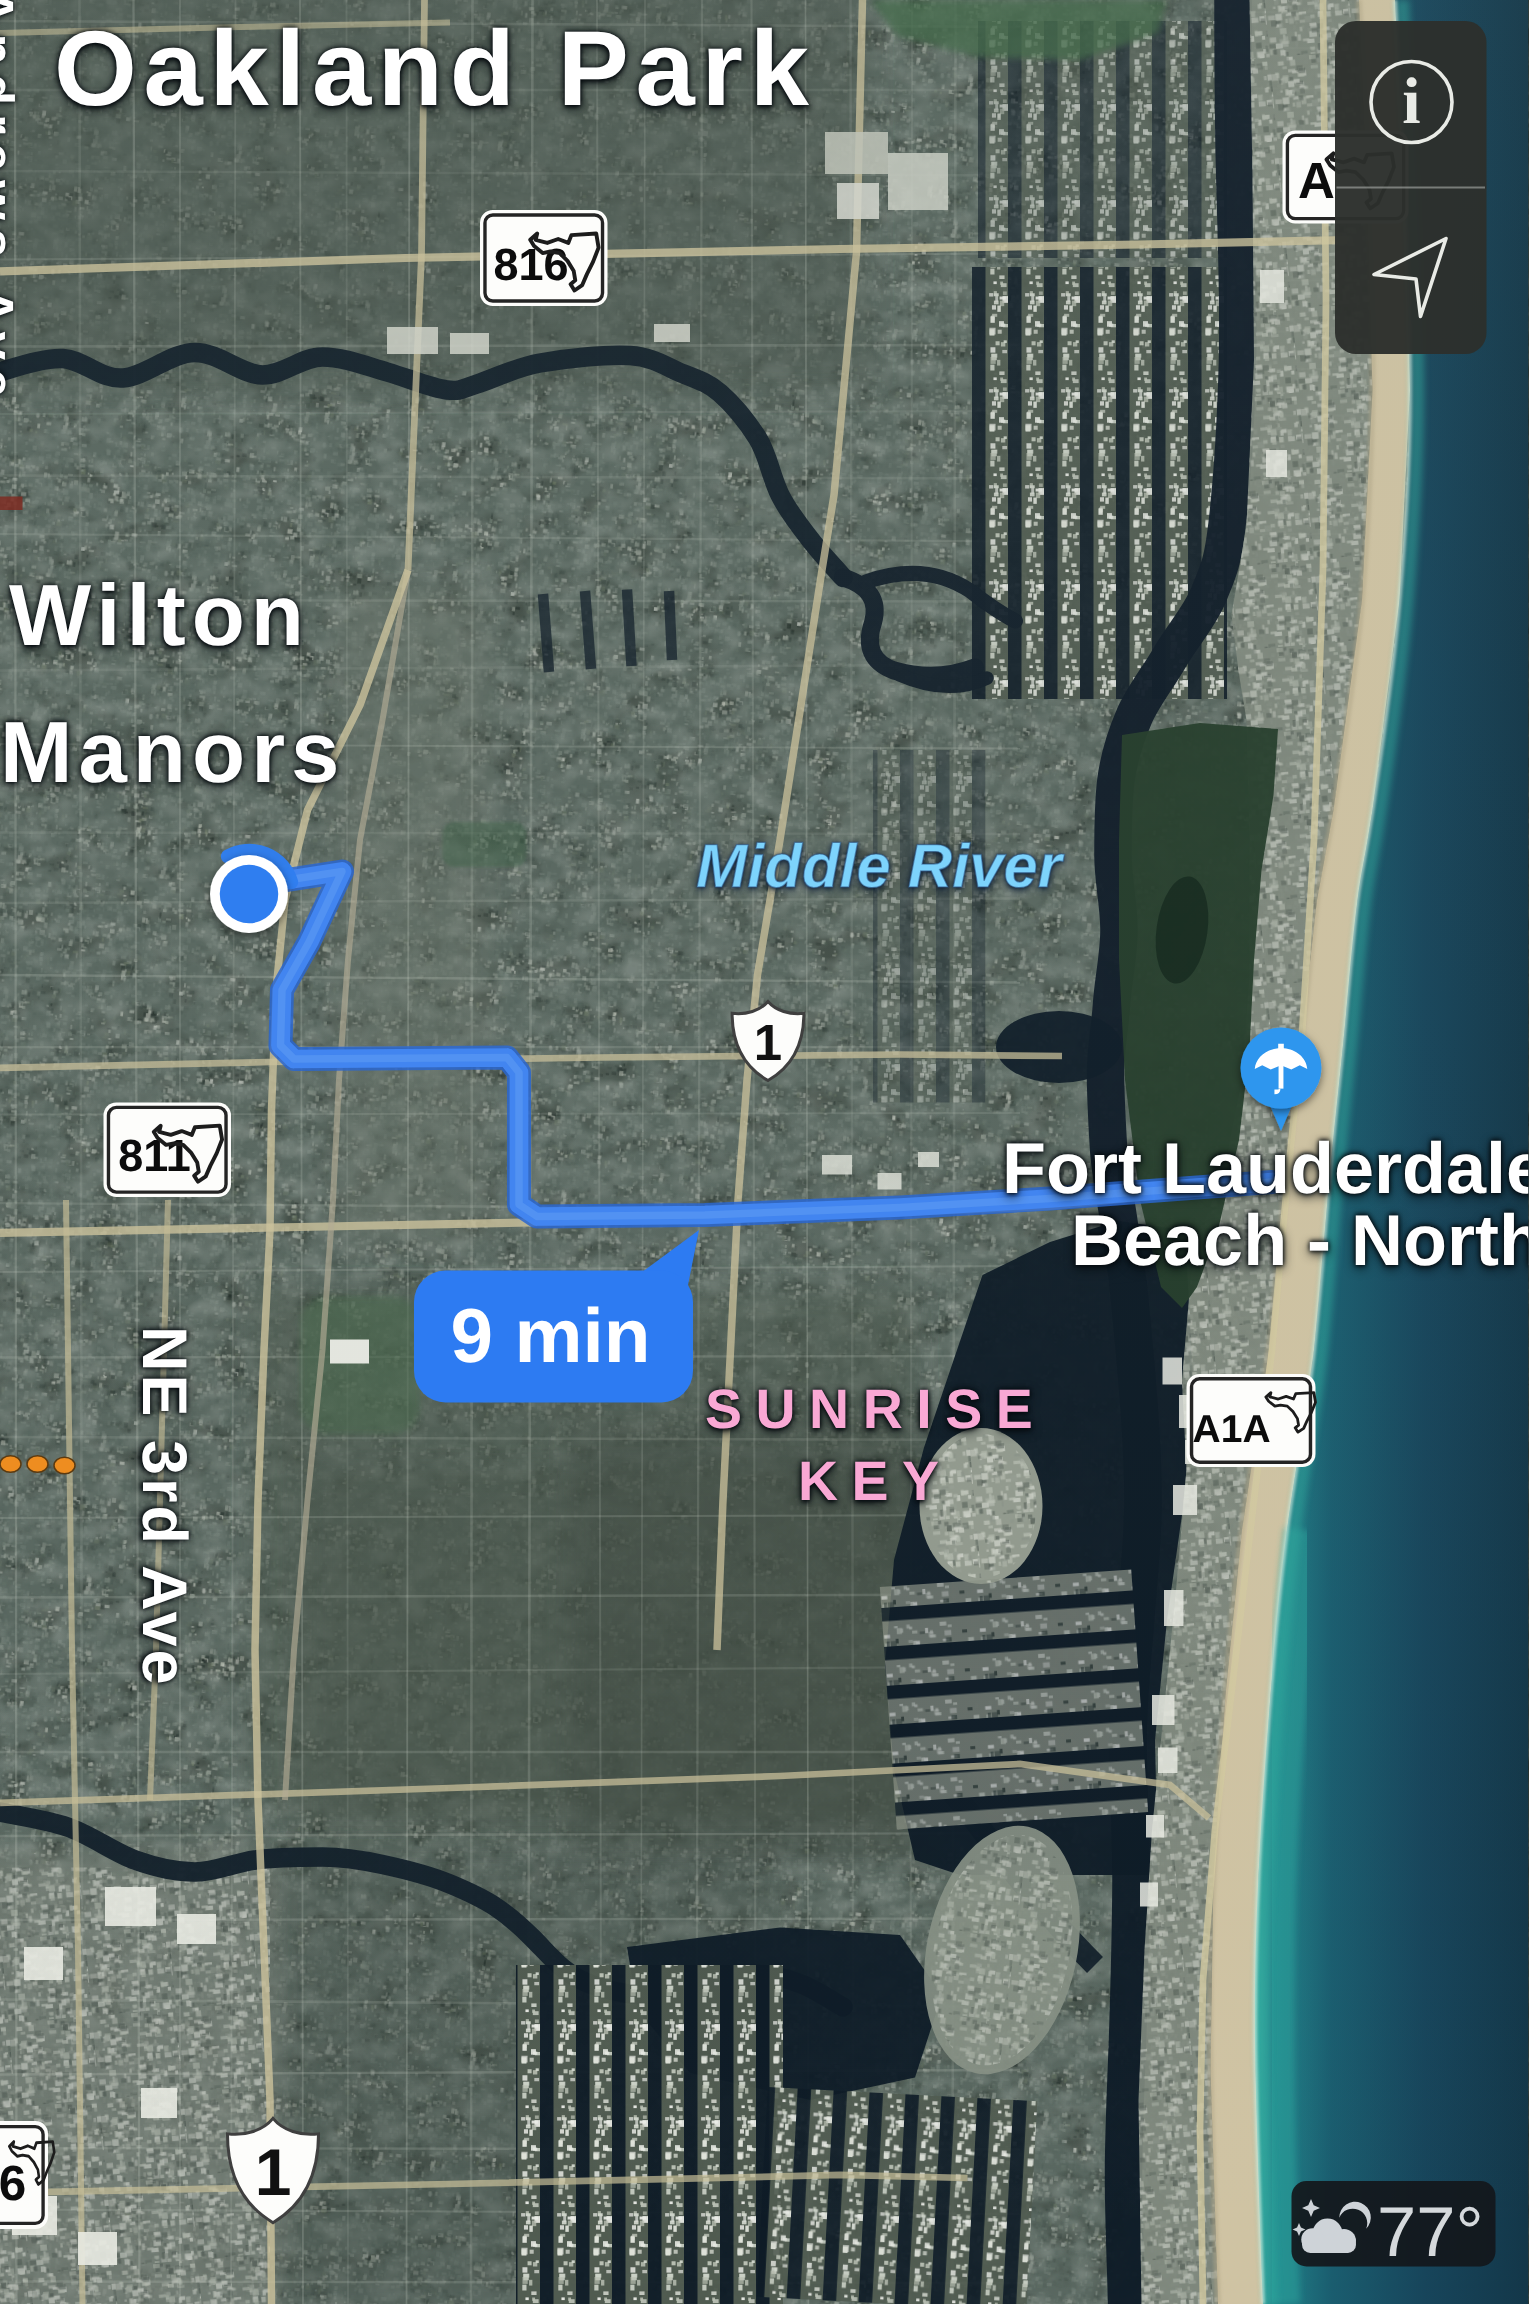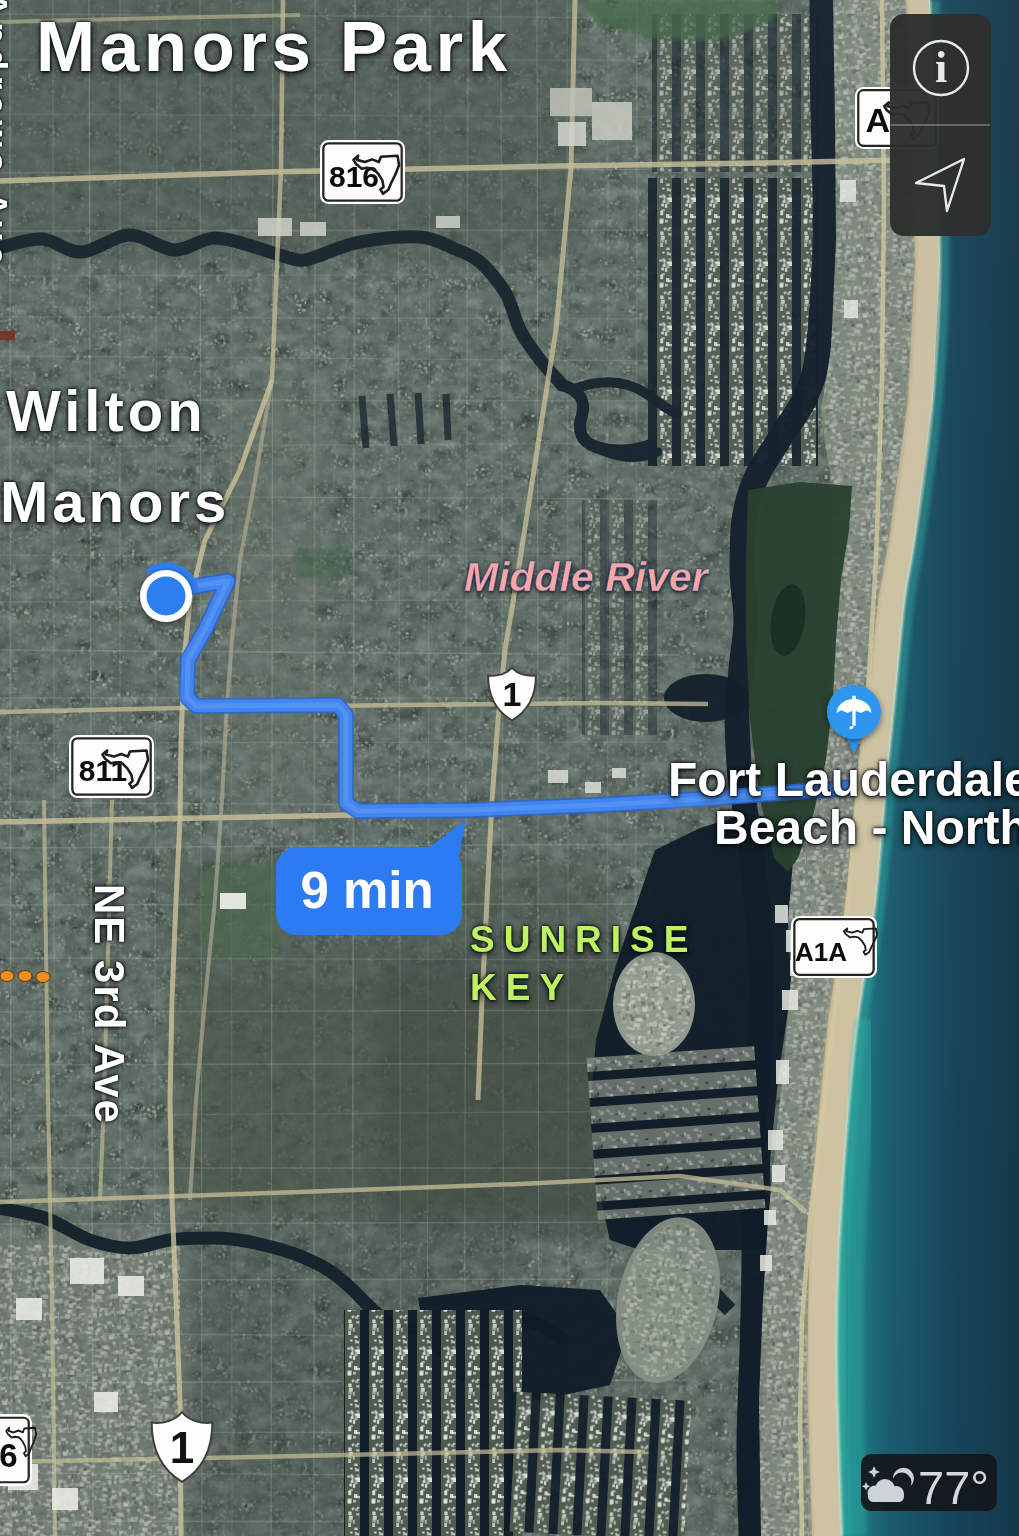--- a/index.html
+++ b/index.html
@@ -1732,7 +1732,7 @@
 <text x="918" y="1504" font-family="Liberation Sans,sans-serif" font-size="47" fill="#d5d9dc">77°</text>
 </svg>
 
-<div class="lbl" style="left:36px;top:6px;font-size:71px;letter-spacing:4.5px;">Manors Park</div>
+<div class="lbl" style="left:36px;top:6px;font-size:71px;letter-spacing:4.5px;">Oakland Park</div>
 
 <div class="lbl" style="left:6px;top:365px;font-size:58px;letter-spacing:4px;line-height:91px;">Wilton<br><span style="margin-left:-6px;text-align:right;">Manors</span></div>
 

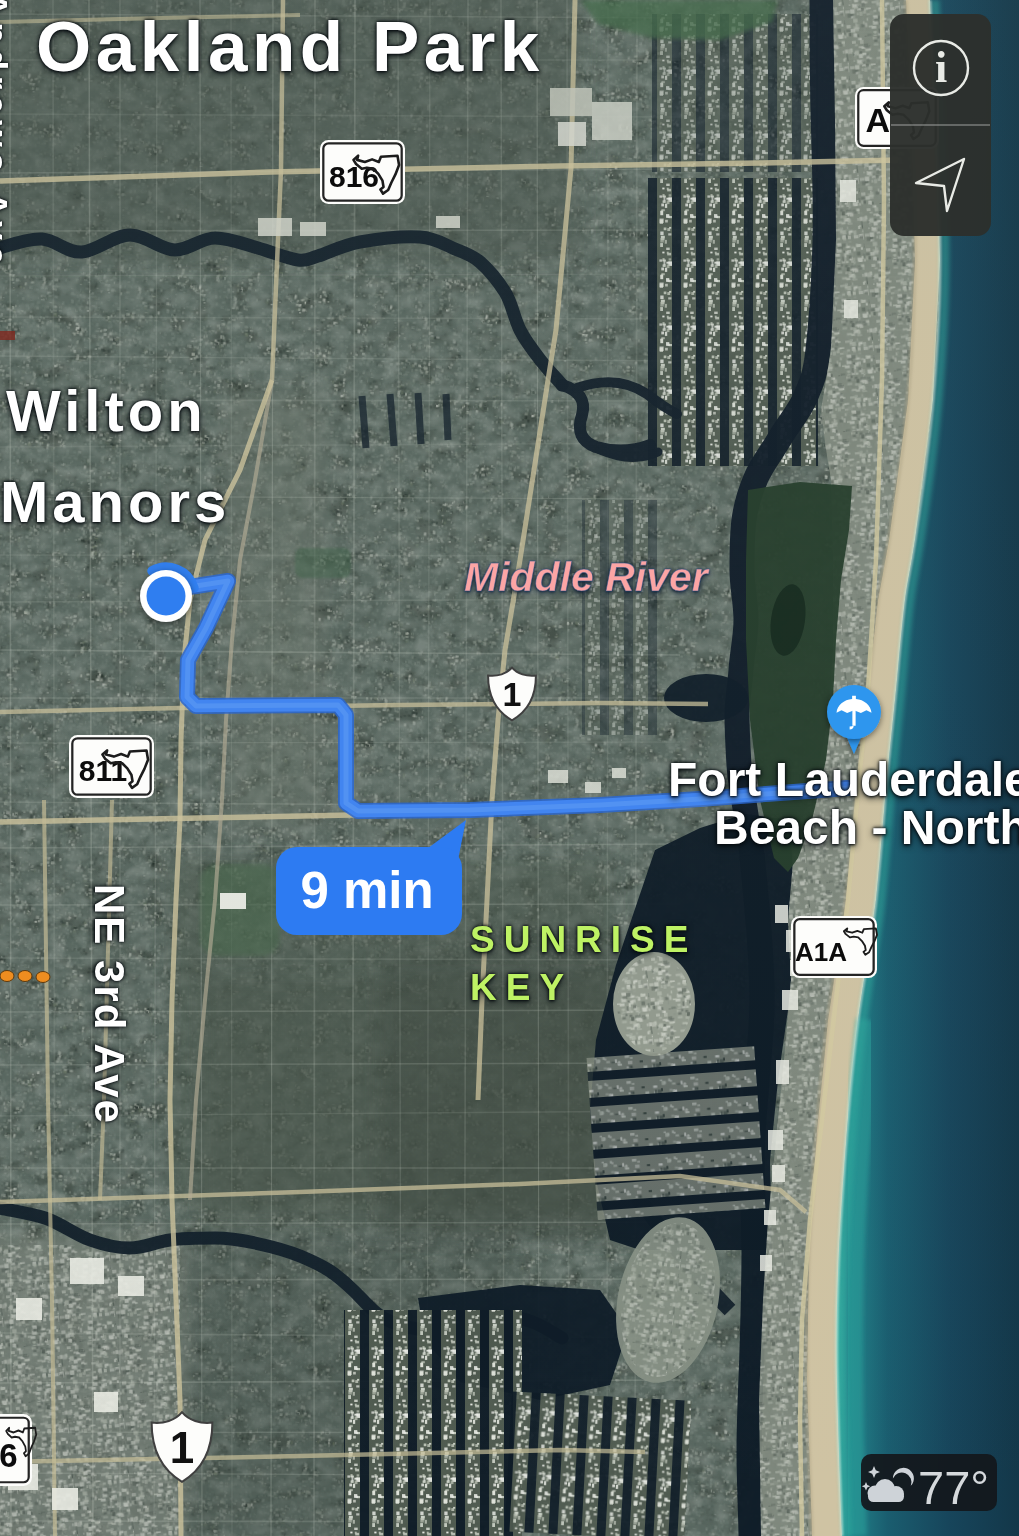--- a/index.html
+++ b/index.html
@@ -1736,7 +1736,7 @@
 
 <div class="lbl" style="left:6px;top:365px;font-size:58px;letter-spacing:4px;line-height:91px;">Wilton<br><span style="margin-left:-6px;text-align:right;">Manors</span></div>
 
-<div class="lbl" style="left:464px;top:554px;font-size:41px;font-style:italic;font-weight:bold;color:#fca5a5;-webkit-text-stroke:0.9px rgba(45,85,135,0.55);text-shadow:0 1px 3px rgba(8,25,50,.9),0 2px 6px rgba(8,25,50,.7);">Middle River</div>
+<div class="lbl" style="left:464px;top:554px;font-size:41px;font-style:italic;font-weight:bold;color:#7dd3fc;-webkit-text-stroke:0.9px rgba(45,85,135,0.55);text-shadow:0 1px 3px rgba(8,25,50,.9),0 2px 6px rgba(8,25,50,.7);">Middle River</div>
 
 <div class="lbl" style="left:668px;top:756px;font-size:48px;line-height:48px;">Fort Lauderdale<br><span style="margin-left:46px;">Beach - North</span></div>
 

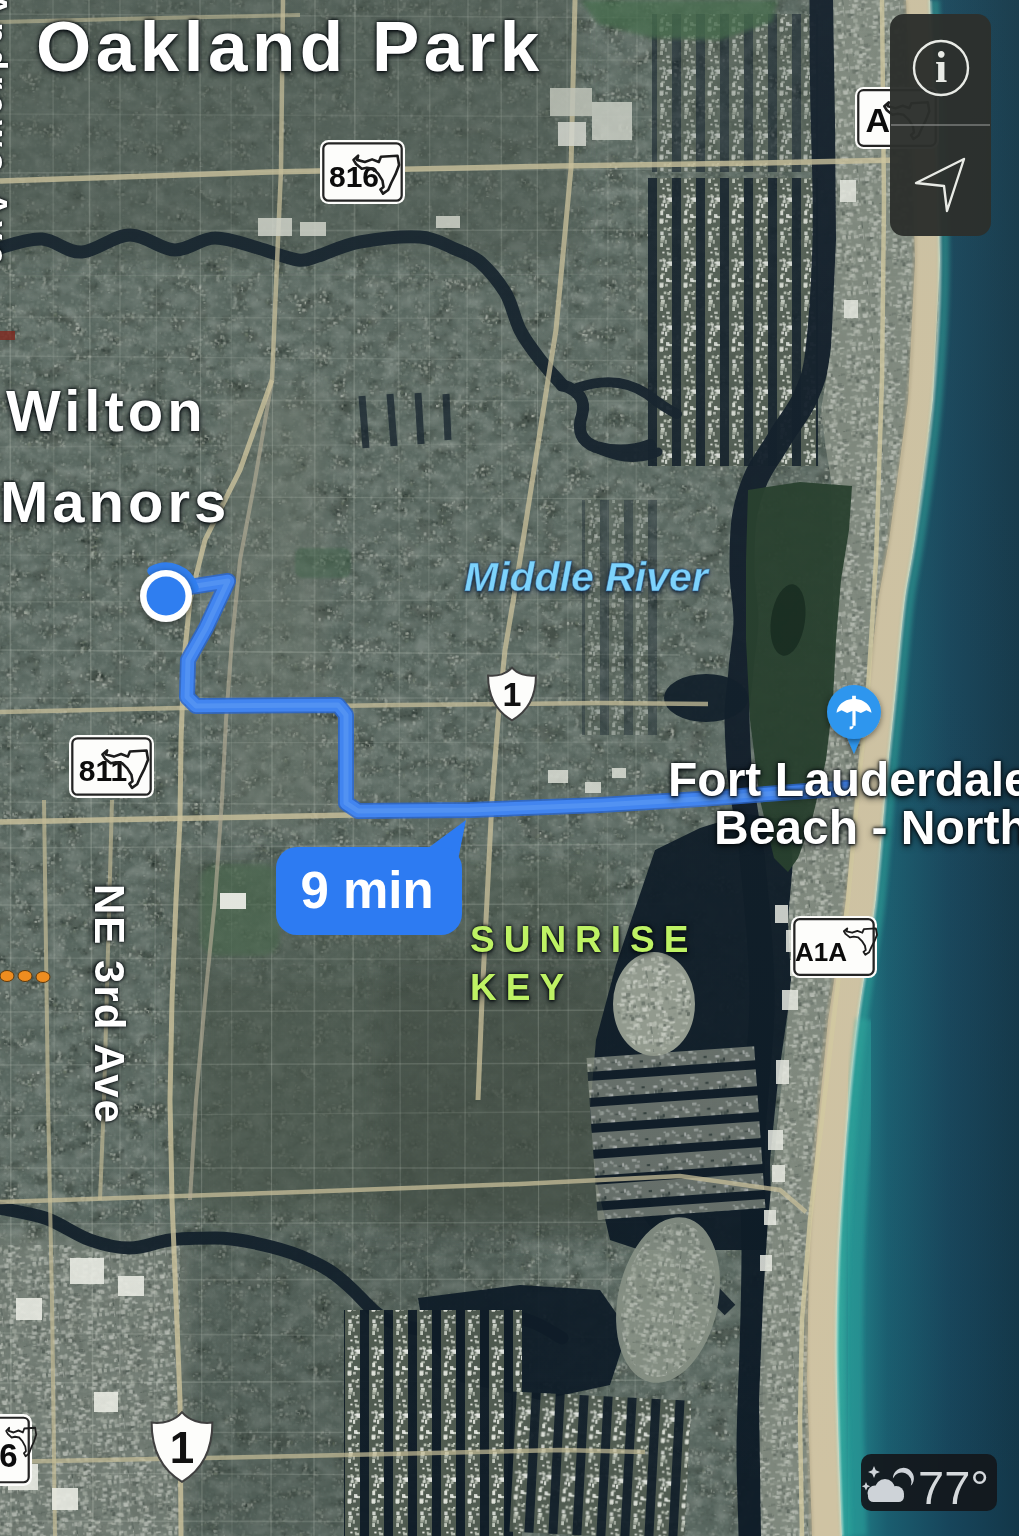--- a/index.html
+++ b/index.html
@@ -1740,7 +1740,7 @@
 
 <div class="lbl" style="left:668px;top:756px;font-size:48px;line-height:48px;">Fort Lauderdale<br><span style="margin-left:46px;">Beach - North</span></div>
 
-<div class="lbl" style="left:470px;top:916px;font-size:37px;letter-spacing:9px;color:#bef264;line-height:48px;">SUNRISE<br><span style="">KEY</span></div>
+<div class="lbl" style="left:470px;top:916px;font-size:37px;letter-spacing:9px;color:#f9a8d4;line-height:48px;">SUNRISE<br><span style="">KEY</span></div>
 
 <div class="lbl" style="left:85px;top:884px;font-size:42px;letter-spacing:2px;writing-mode:vertical-rl;">NE 3rd Ave</div>
 

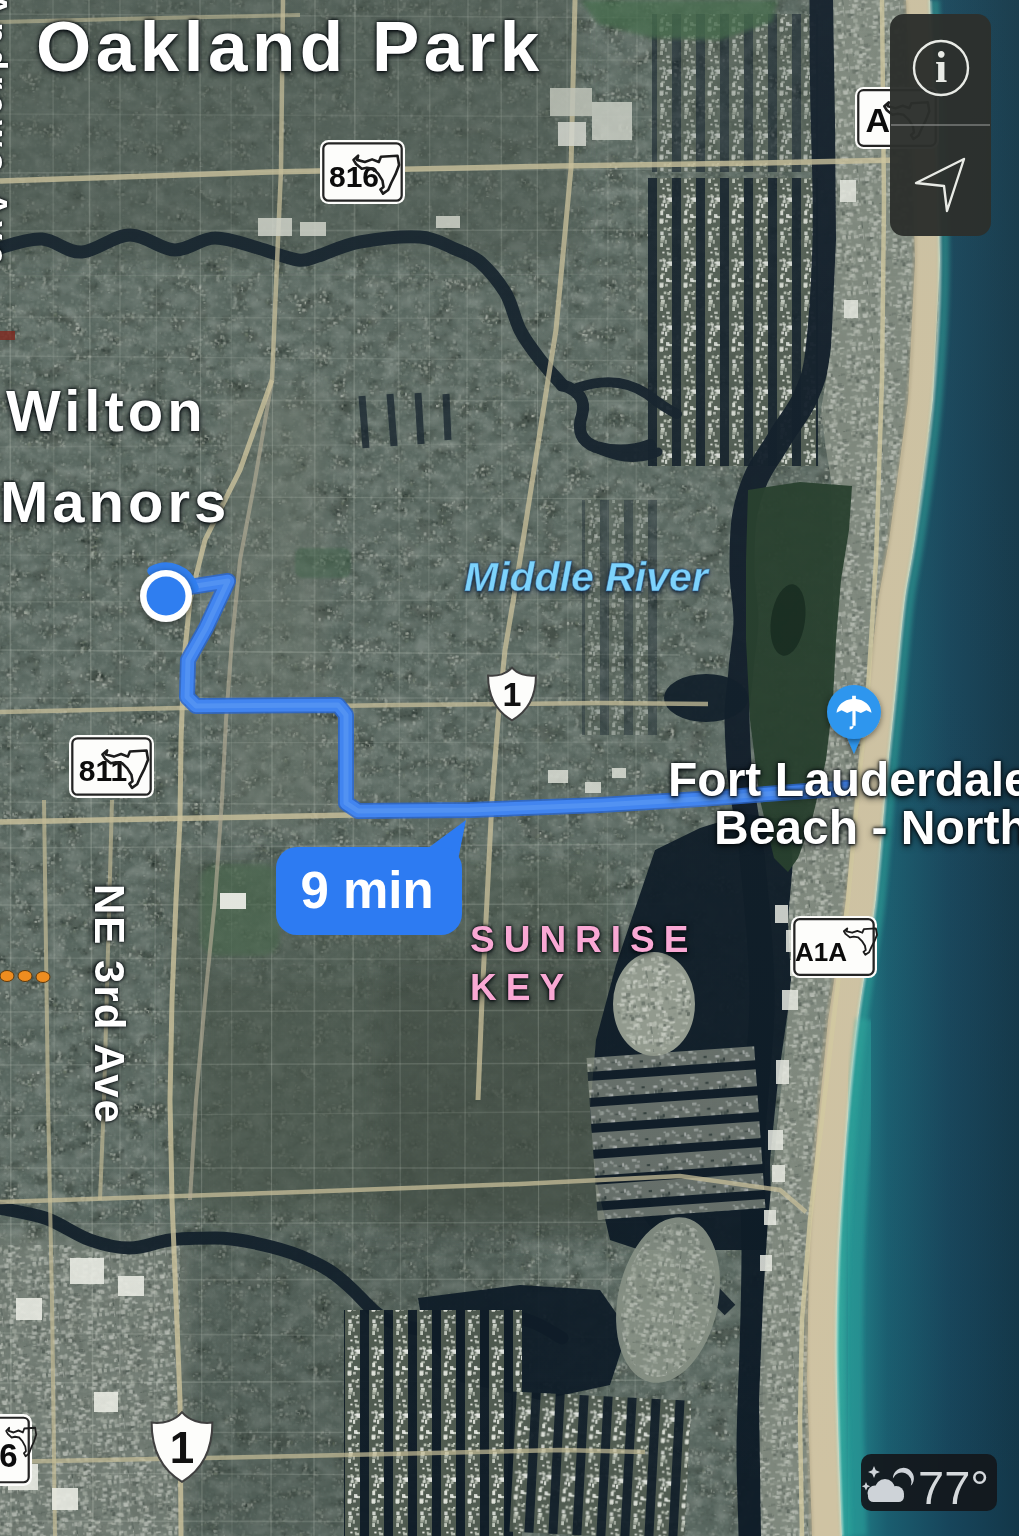--- a/index.html
+++ b/index.html
@@ -1740,7 +1740,7 @@
 
 <div class="lbl" style="left:668px;top:756px;font-size:48px;line-height:48px;">Fort Lauderdale<br><span style="margin-left:46px;">Beach - North</span></div>
 
-<div class="lbl" style="left:470px;top:916px;font-size:37px;letter-spacing:9px;color:#f9a8d4;line-height:48px;">SUNRISE<br><span style="">KEY</span></div>
+<div class="lbl" style="left:470px;top:916px;font-size:37px;letter-spacing:9px;color:#f9a8d4;line-height:48px;">SUNRISE<br><span style="margin-left:62px;">KEY</span></div>
 
 <div class="lbl" style="left:85px;top:884px;font-size:42px;letter-spacing:2px;writing-mode:vertical-rl;">NE 3rd Ave</div>
 

